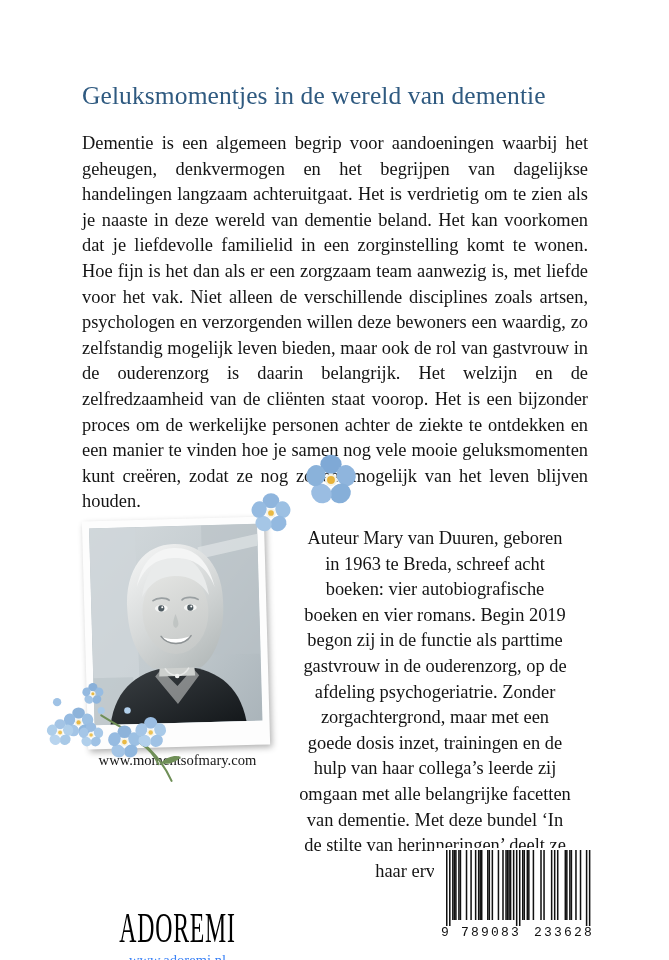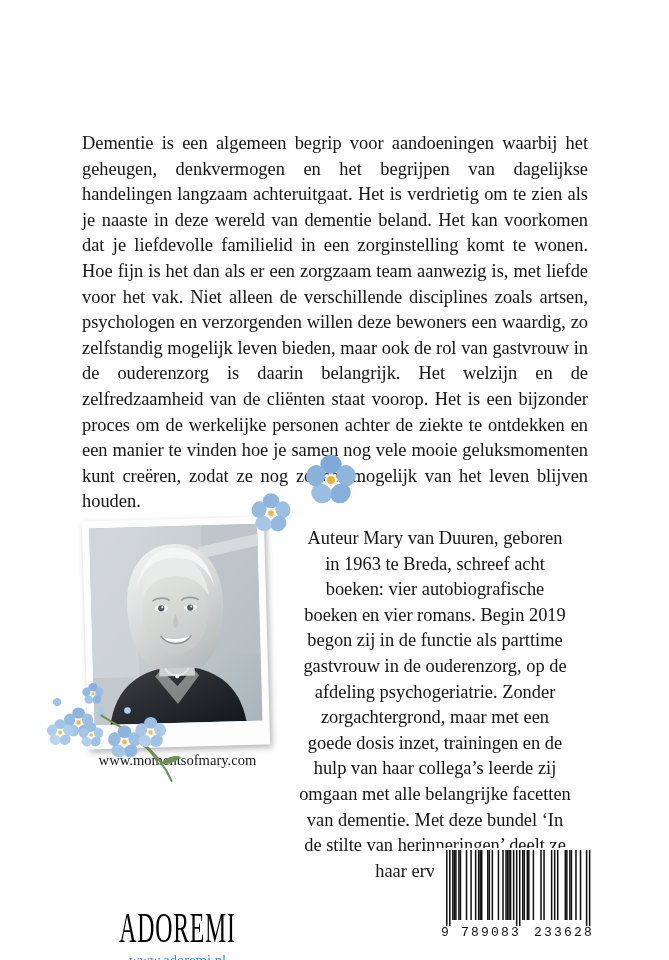--- a/index.html
+++ b/index.html
@@ -149,6 +149,7 @@
 
 <div class="page">
 
+  <div class="title">Geluksmomentjes in de wereld van dementie</div>
 
   <div class="intro">Dementie is een algemeen begrip voor aandoeningen waarbij het geheugen, denkvermogen en het begrijpen van dagelijkse handelingen langzaam achteruitgaat. Het is verdrietig om te zien als je naaste in deze wereld van dementie beland. Het kan voorkomen dat je liefdevolle familielid in een zorginstelling komt te wonen. Hoe fijn is het dan als er een zorgzaam team aanwezig is, met liefde voor het vak. Niet alleen de verschillende disciplines zoals artsen, psychologen en verzorgenden willen deze bewoners een waardig, zo zelfstandig mogelijk leven bieden, maar ook de rol van gastvrouw in de ouderenzorg is daarin belangrijk. Het welzijn en de zelfredzaamheid van de cliënten staat voorop. Het is een bijzonder proces om de werkelijke personen achter de ziekte te ontdekken en een manier te vinden hoe je samen nog vele mooie geluksmomenten kunt creëren, zodat ze nog zoveel mogelijk van het leven blijven houden.</div>
 

